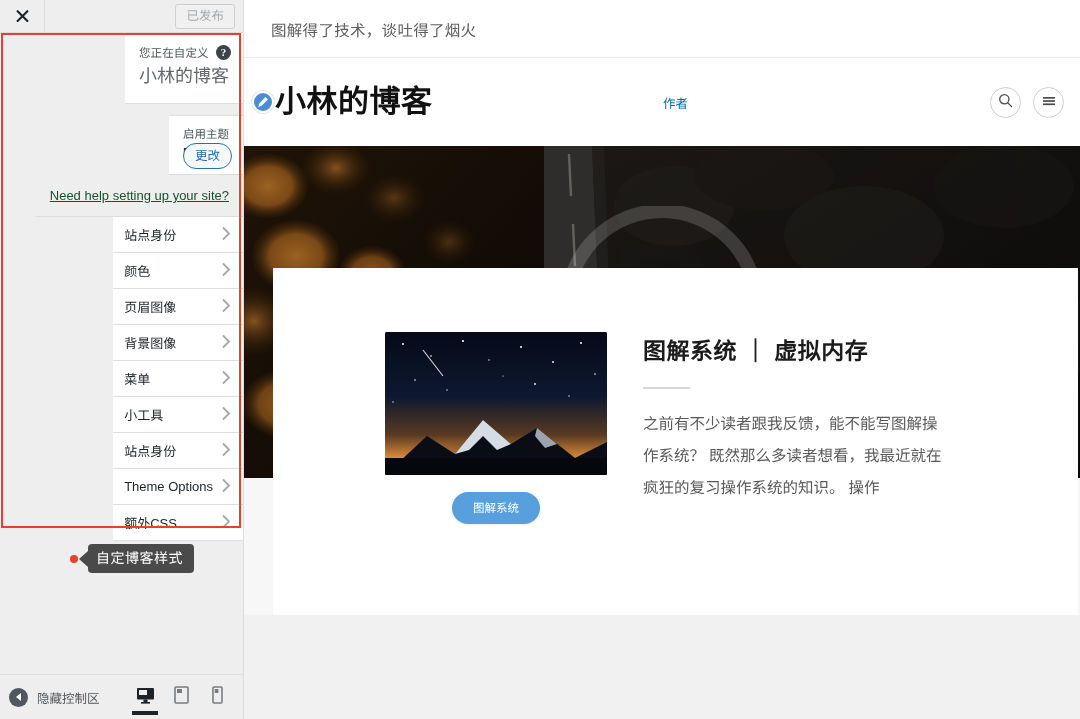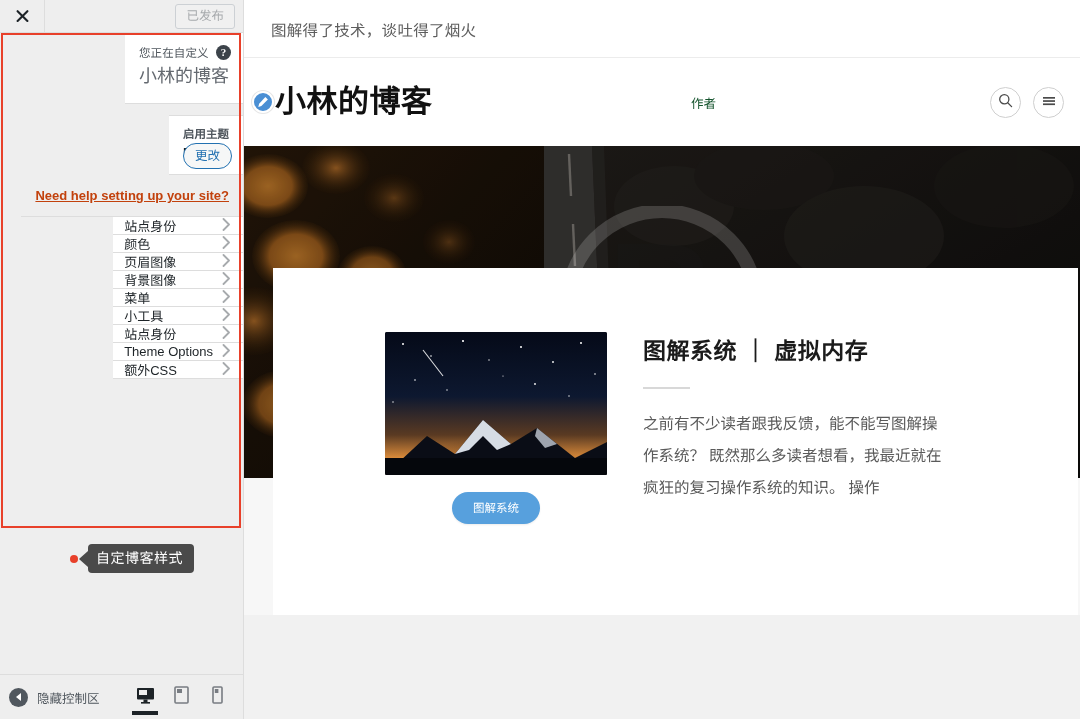--- a/index.html
+++ b/index.html
@@ -231,8 +231,8 @@
     margin-left: 1px;
   }
   .nav-author {
-    position: absolute; left: 447px;
-    font-size: 12.5px; color: #14532d;
+    position: absolute; left: 419px;
+    font-size: 12.5px; color: #0369a1;
   }
   .header-actions {
     position: absolute; right: 16px;

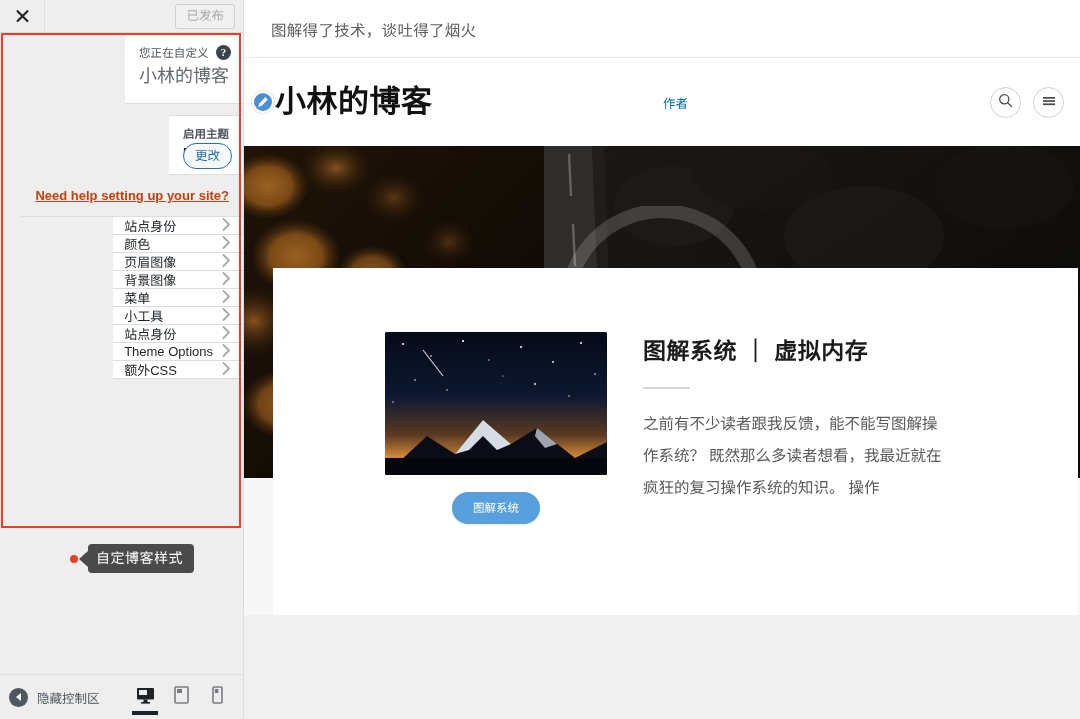--- a/index.html
+++ b/index.html
@@ -94,7 +94,7 @@
     padding: 11px 14px 12px 14px;
     position: relative;
   }
-  .sb-theme-kicker { font-size: 11.5px; color: #50575e; line-height: 15px; font-weight: bold; }
+  .sb-theme-kicker { font-size: 11.5px; color: #50575e; line-height: 15px; }
   .sb-theme-name { font-size: 13px; color: #1d2327; font-weight: bold; line-height: 19px; margin-top: 1px; }
   .change-btn {
     position: absolute; right: 11px; top: 27px;

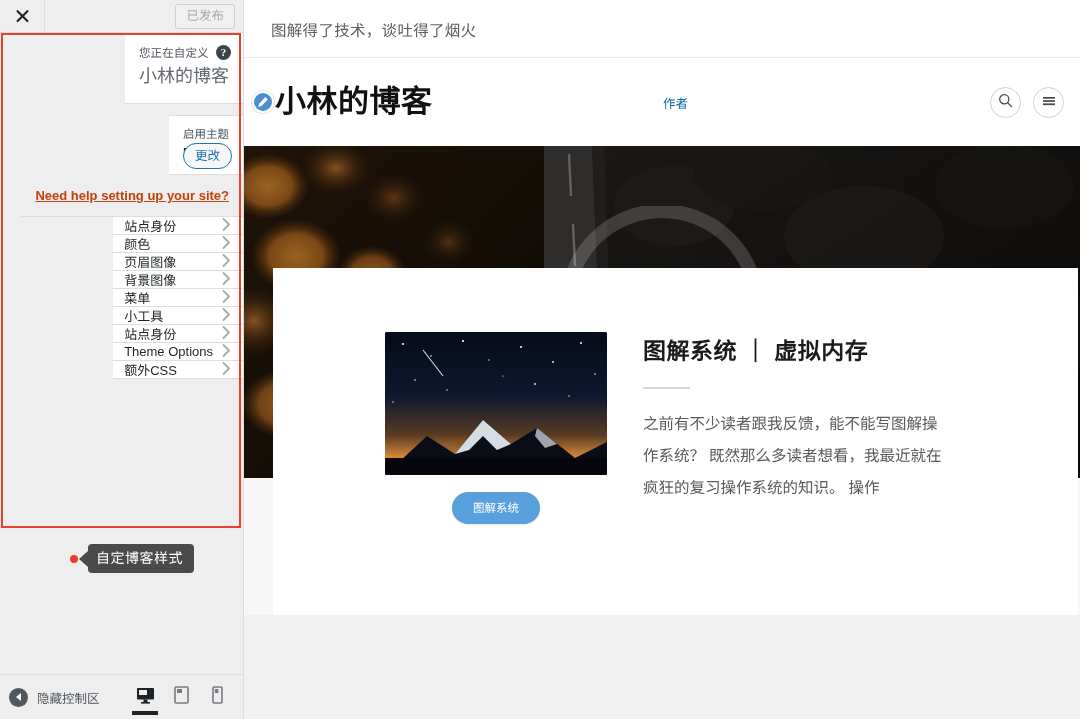--- a/index.html
+++ b/index.html
@@ -111,7 +111,7 @@
     border-bottom: 1px solid #dddddd;
   }
   .sb-helplink a {
-    color: #c2410c; font-size: 13px; font-weight: bold;
+    color: #14532d; font-size: 13px; font-weight: normal;
     text-decoration: underline; cursor: pointer;
   }
 

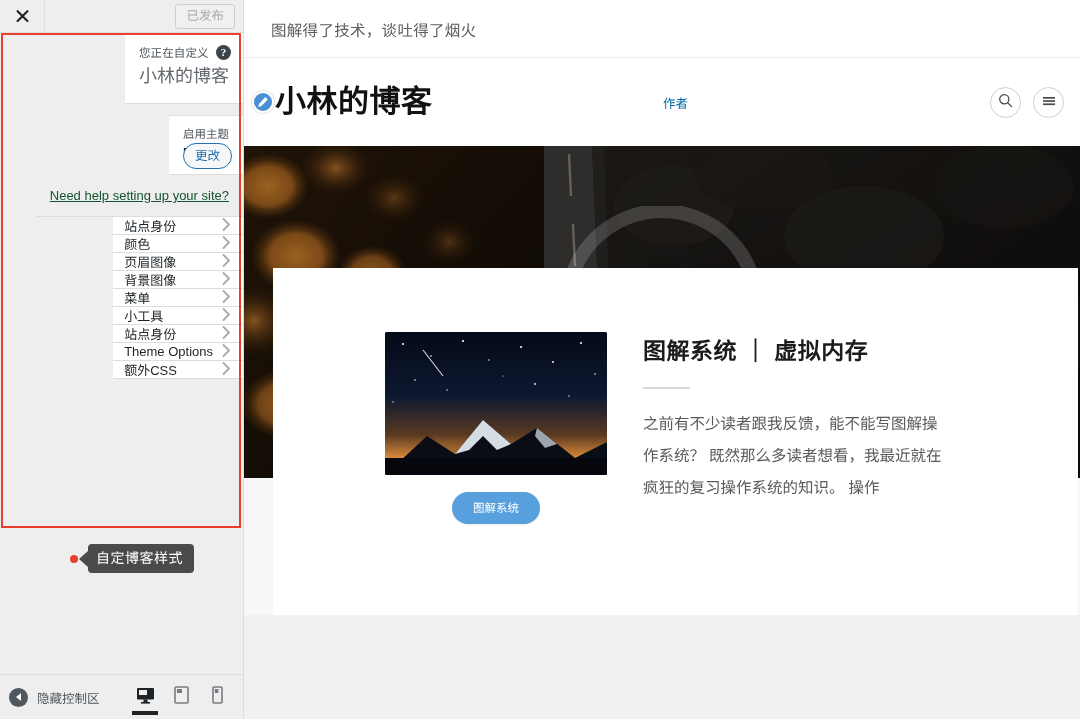--- a/index.html
+++ b/index.html
@@ -118,7 +118,7 @@
   .sb-list { background: #ffffff; }
   .sb-item {
     position: relative;
-    height: 18px;
+    height: 36px;
     padding: 0 30px 0 11px;
     display: flex; align-items: center;
     border-bottom: 1px solid #dddddd;

